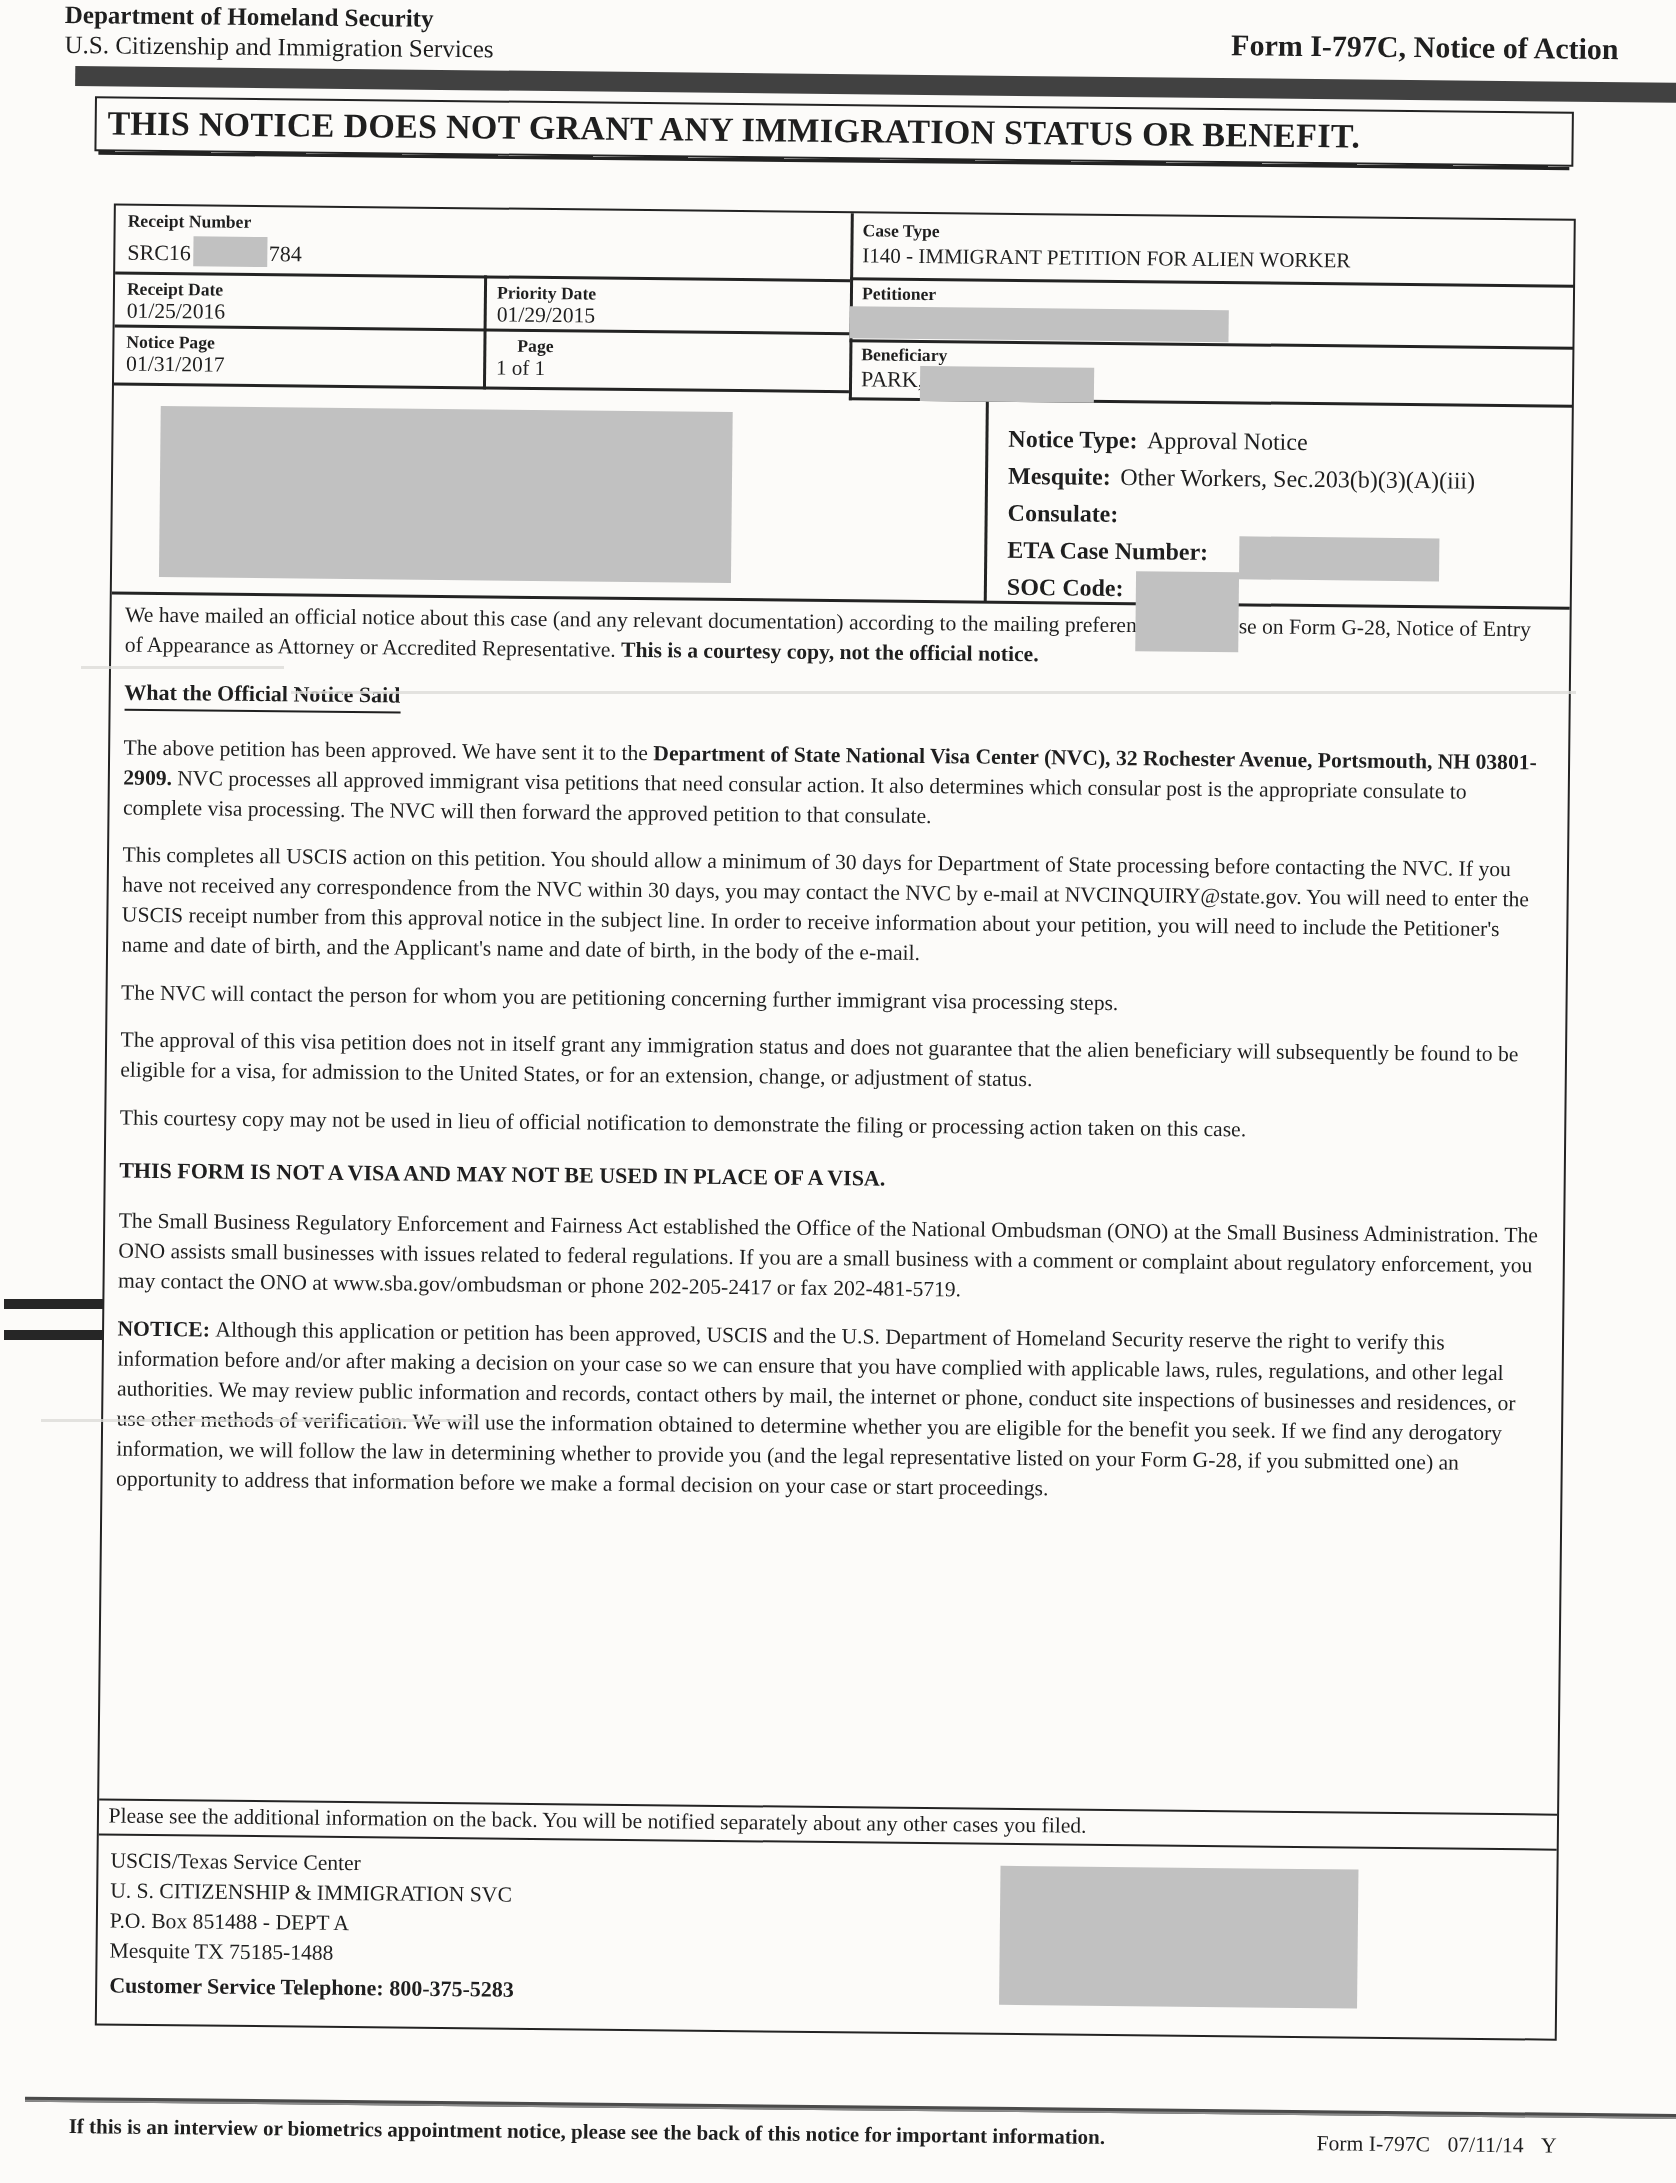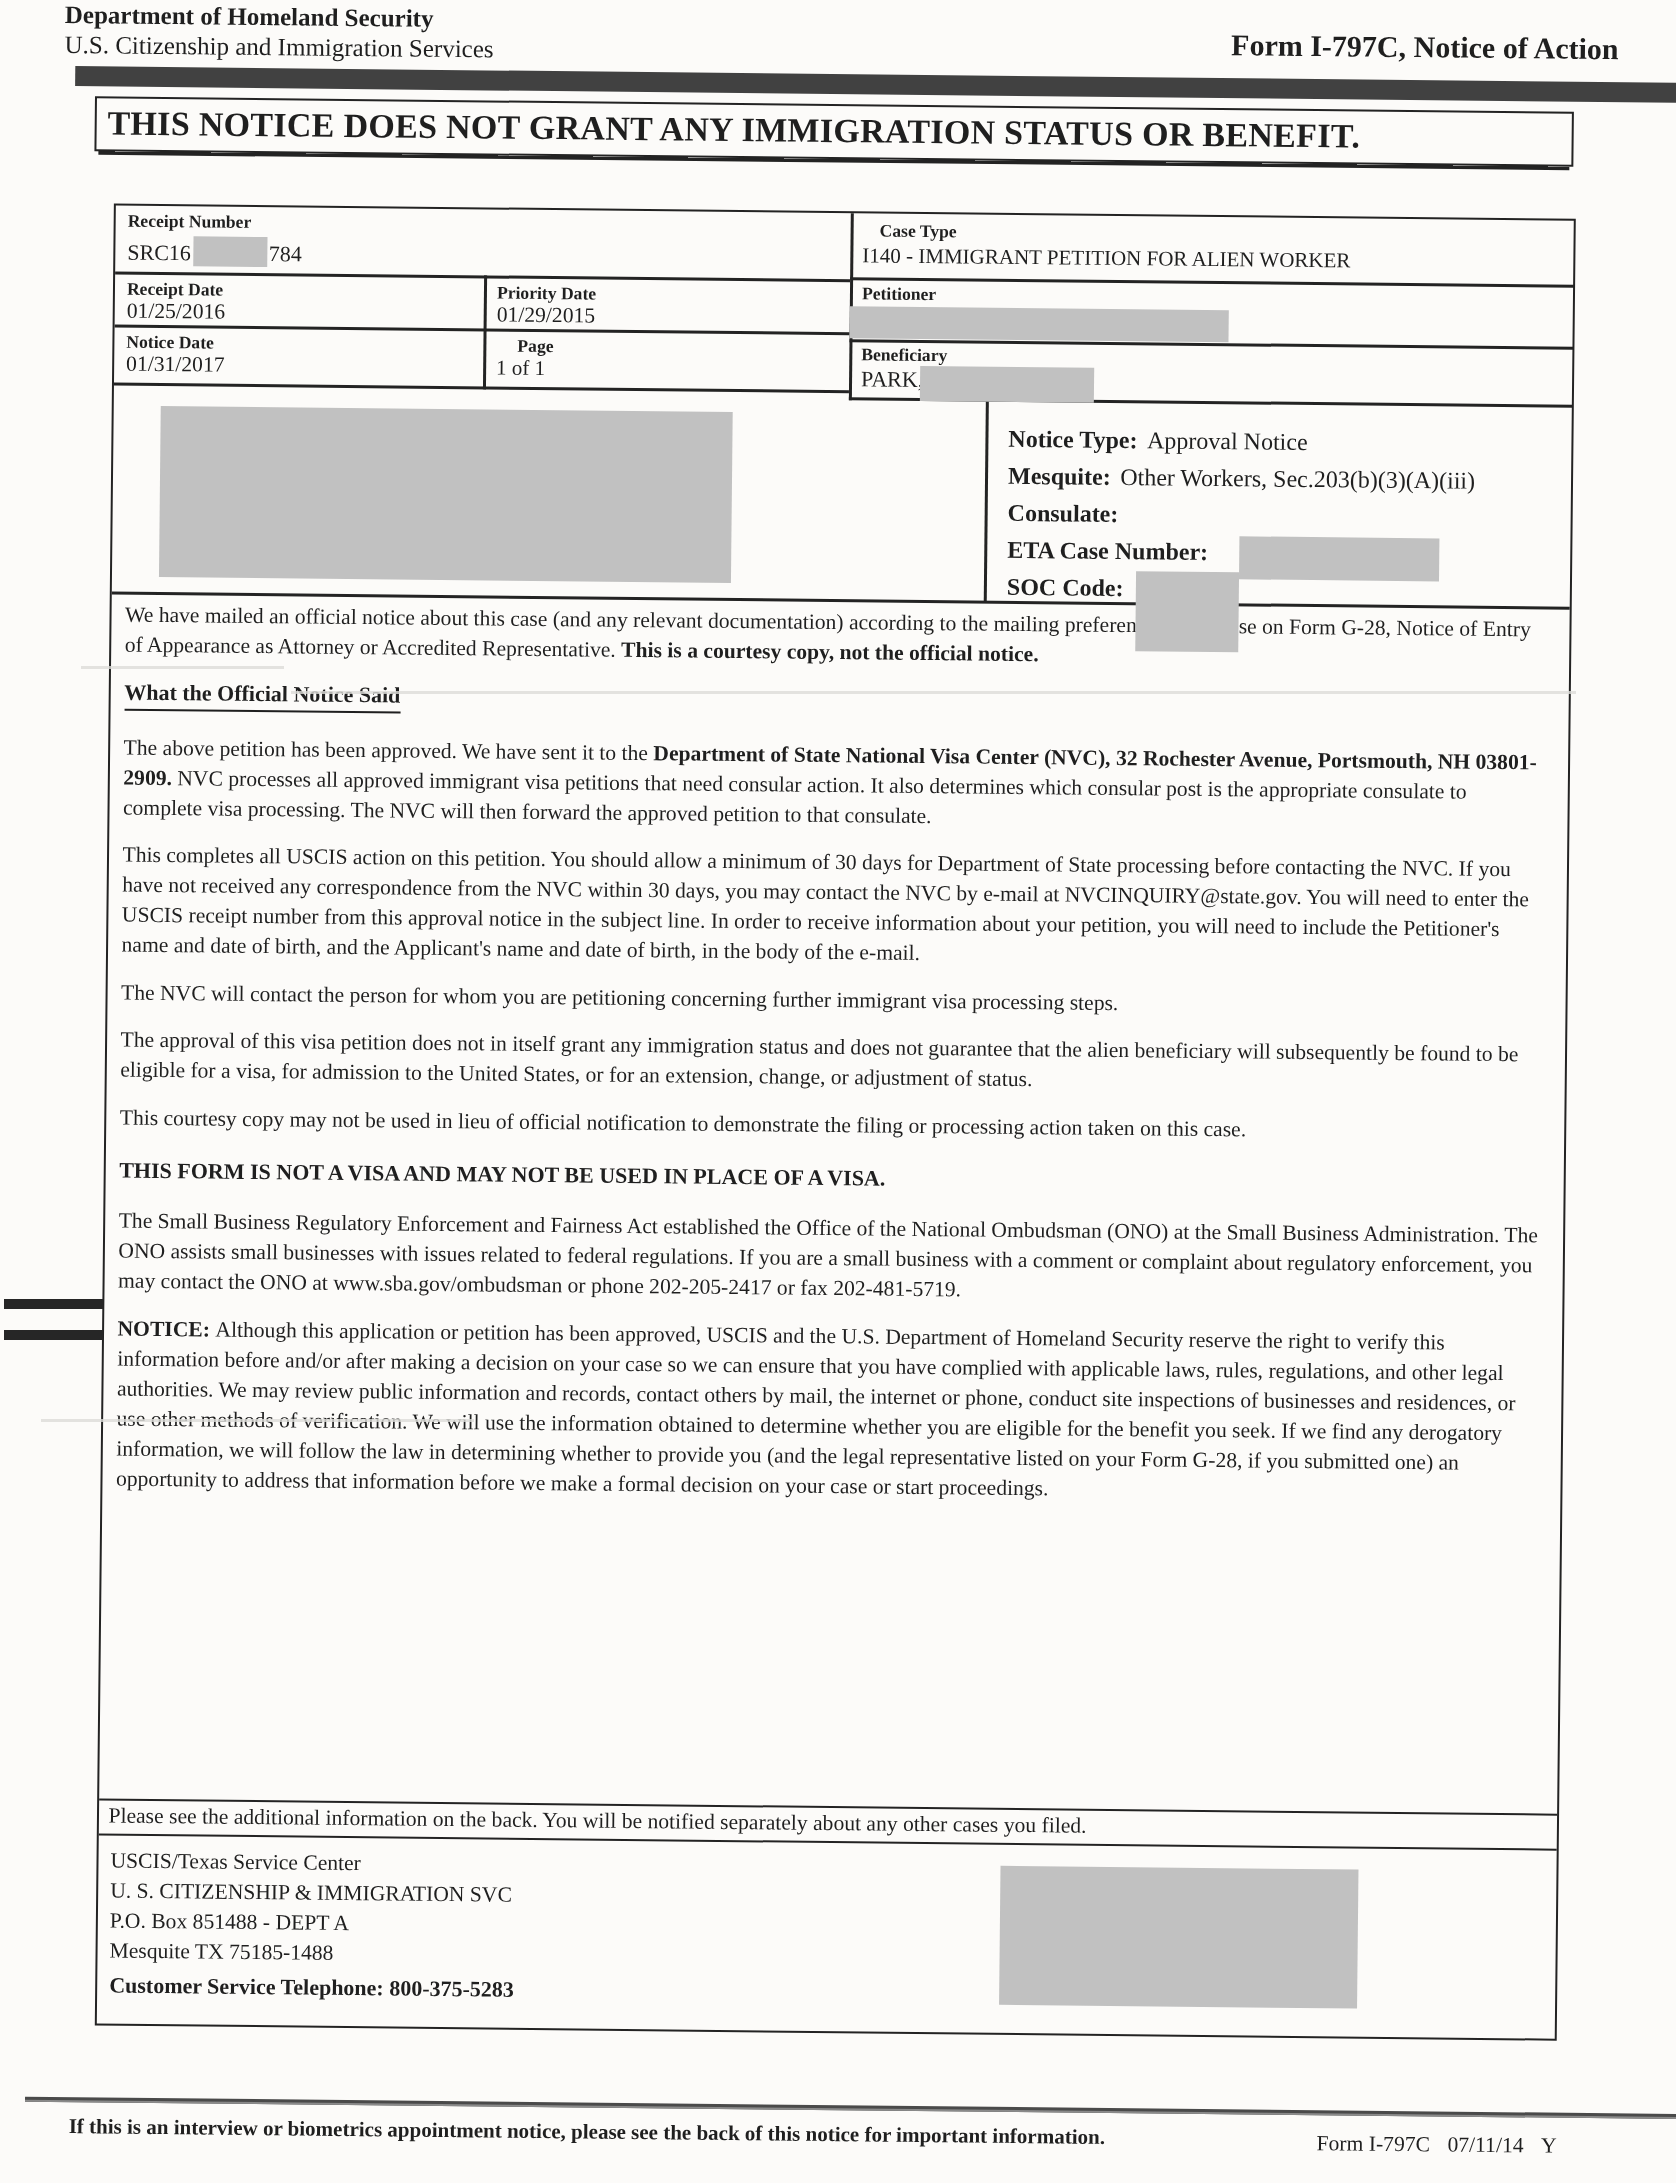--- a/index.html
+++ b/index.html
@@ -106,7 +106,7 @@
         <span>SRC16</span><span class="redaction-inline"></span><span>784</span>
       </div>
 
-      <div class="cell-label" style="left:764px;top:6.8px">Case Type</div>
+      <div class="cell-label" style="left:747px;top:6.8px">Case Type</div>
       <div class="cell-value" style="left:747px;top:30px;font-size:21px">I140 - IMMIGRANT PETITION FOR ALIEN WORKER</div>
 
       <div class="cell-label" style="left:12px;top:73px">Receipt Date</div>

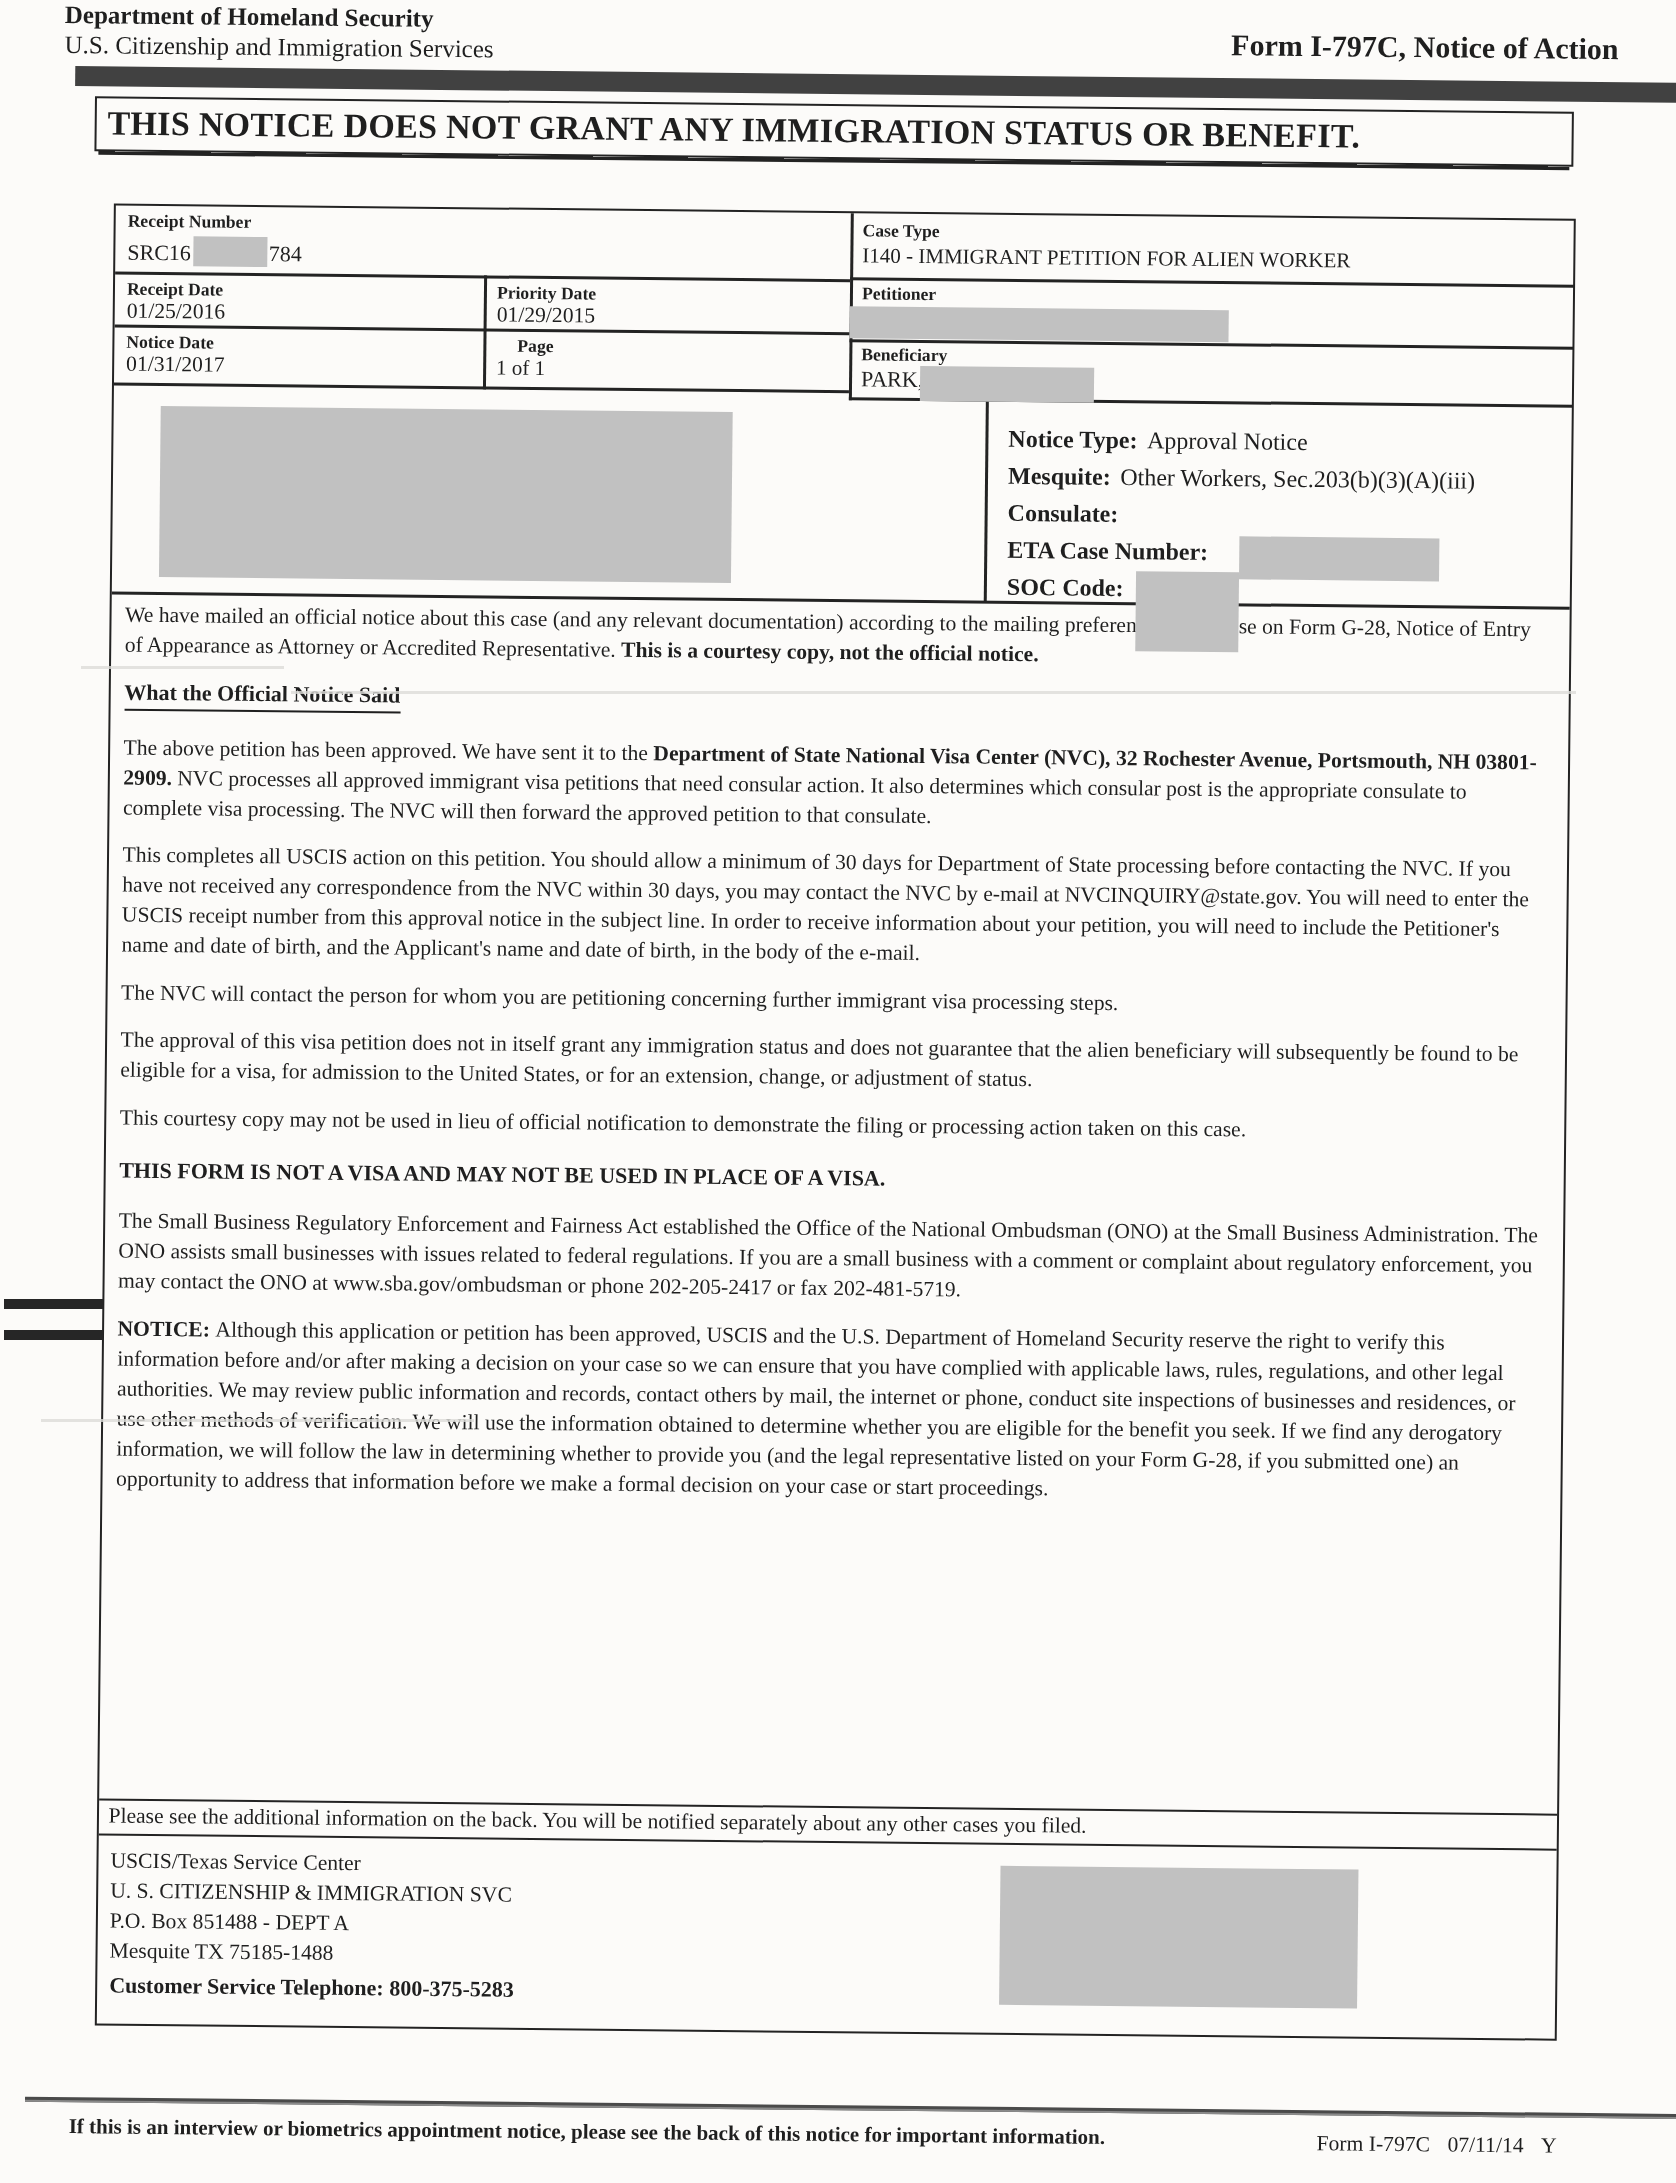--- a/index.html
+++ b/index.html
@@ -117,7 +117,7 @@
       <div class="cell-label" style="left:747px;top:70px">Petitioner</div>
       <div class="redaction" style="left:735px;top:93px;width:379px;height:32px"></div>
 
-      <div class="cell-label" style="left:12px;top:126px">Notice Date</div>
+      <div class="cell-label" style="left:12px;top:126px">Notice Page</div>
       <div class="cell-value" style="left:12px;top:146px;font-size:21.6px">01/31/2017</div>
       <div class="cell-label" style="left:403px;top:126px">Page</div>
       <div class="cell-value" style="left:382px;top:146px;font-size:21px">1 of 1</div>

